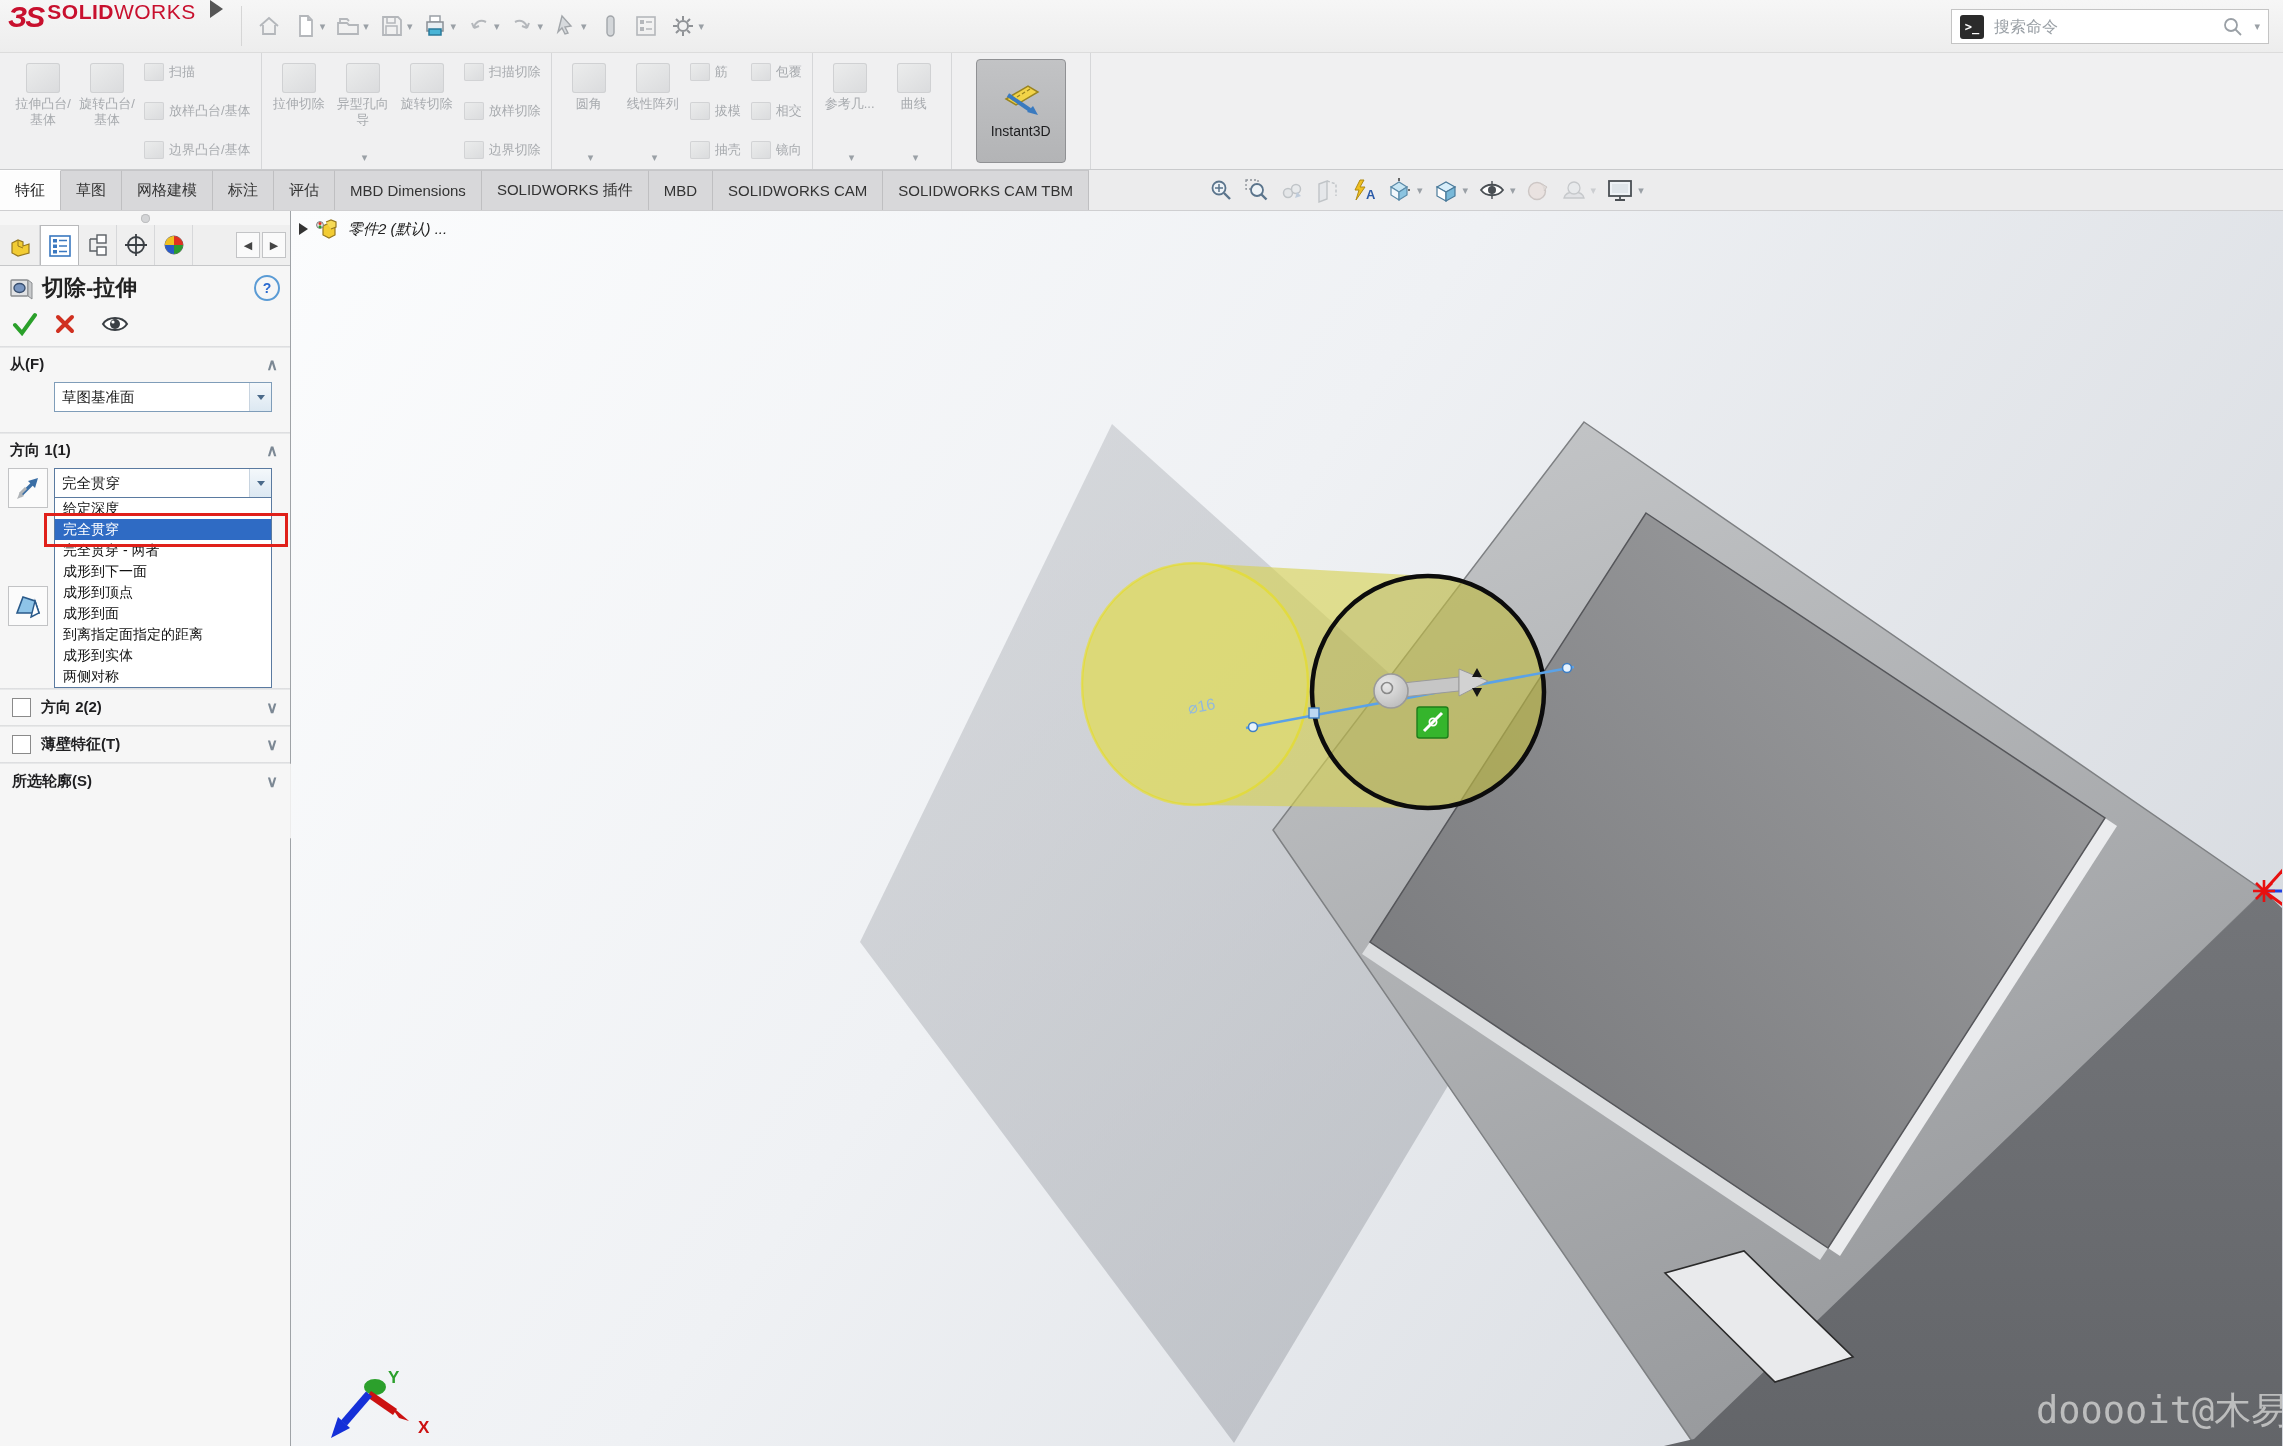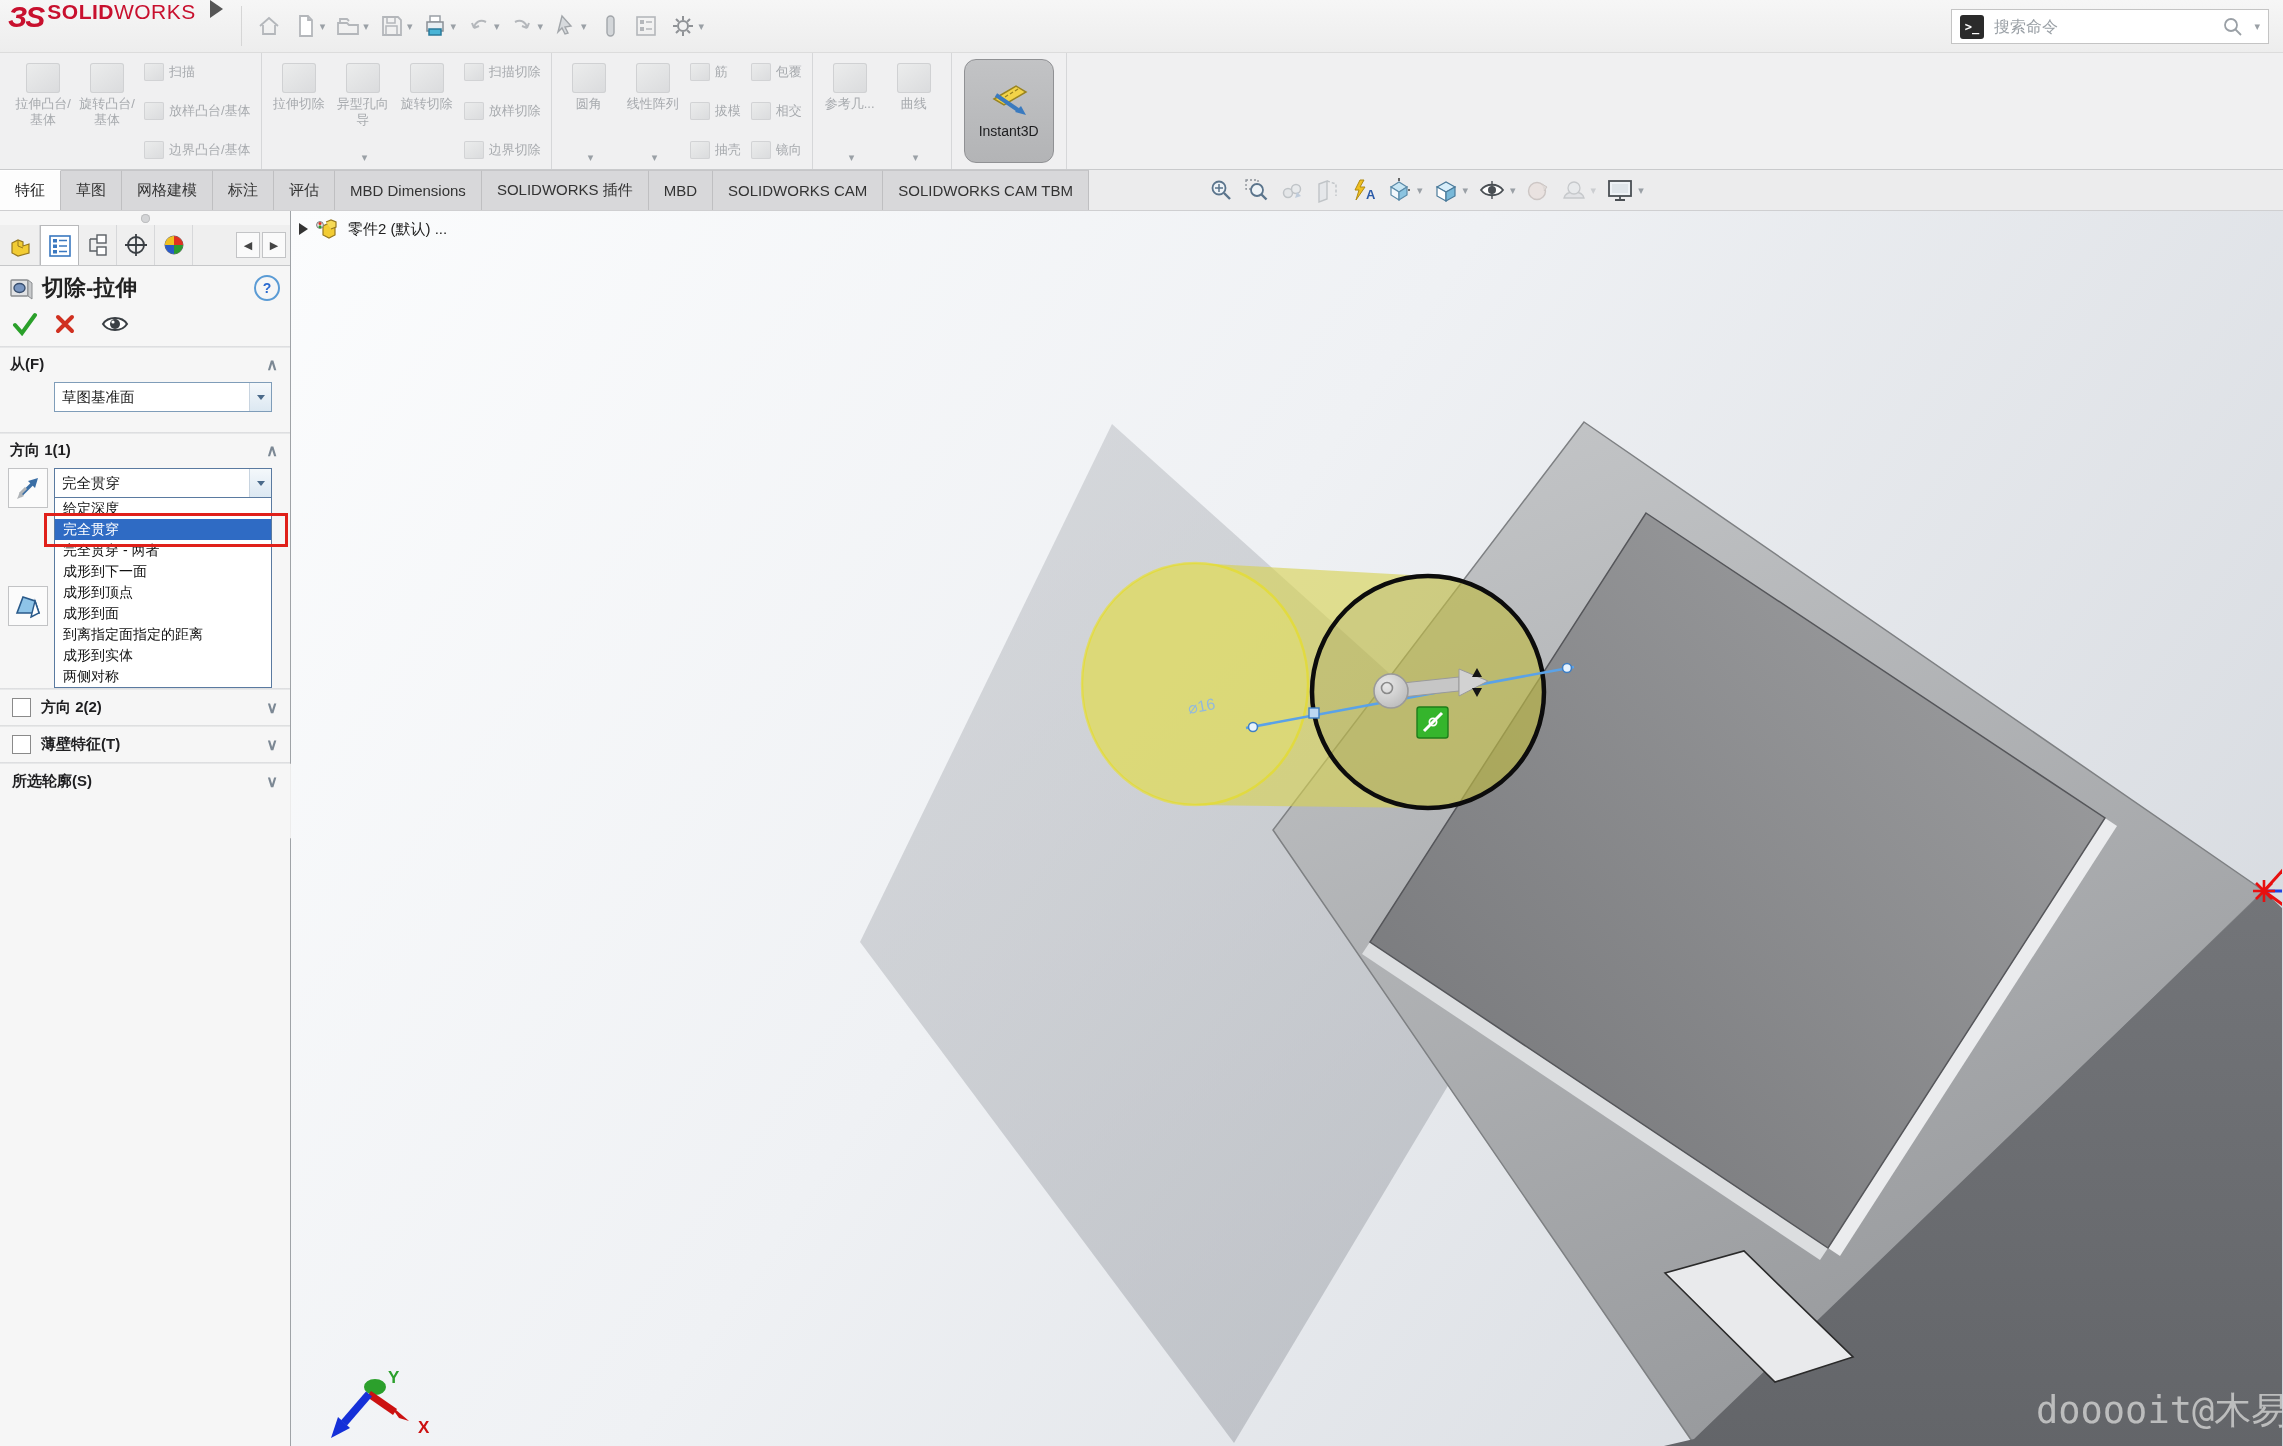--- a/index.html
+++ b/index.html
@@ -39,7 +39,7 @@
   .rsm{display:flex;align-items:center;gap:5px;}
   .ric-s{width:20px;height:18px;border-radius:2px;background:linear-gradient(145deg,#eceded,#dadbdd);box-shadow:inset 0 0 0 1px #d2d3d5;flex:none;}
   .rsm span.lbl{font-size:13px;color:#a7aaae;white-space:nowrap;}
-  .instant3d{width:88px;margin:2px 4px;background:linear-gradient(#c2c3c5,#b3b4b6);border:1px solid #909194;border-radius:12px;
+  .instant3d{width:88px;margin:2px 16px;background:linear-gradient(#c2c3c5,#b3b4b6);border:1px solid #909194;border-radius:4px;
              display:flex;flex-direction:column;align-items:center;justify-content:center;gap:6px;}
   .instant3d .rlb{color:#1d1d1f;font-size:14px;margin-top:0;}
 

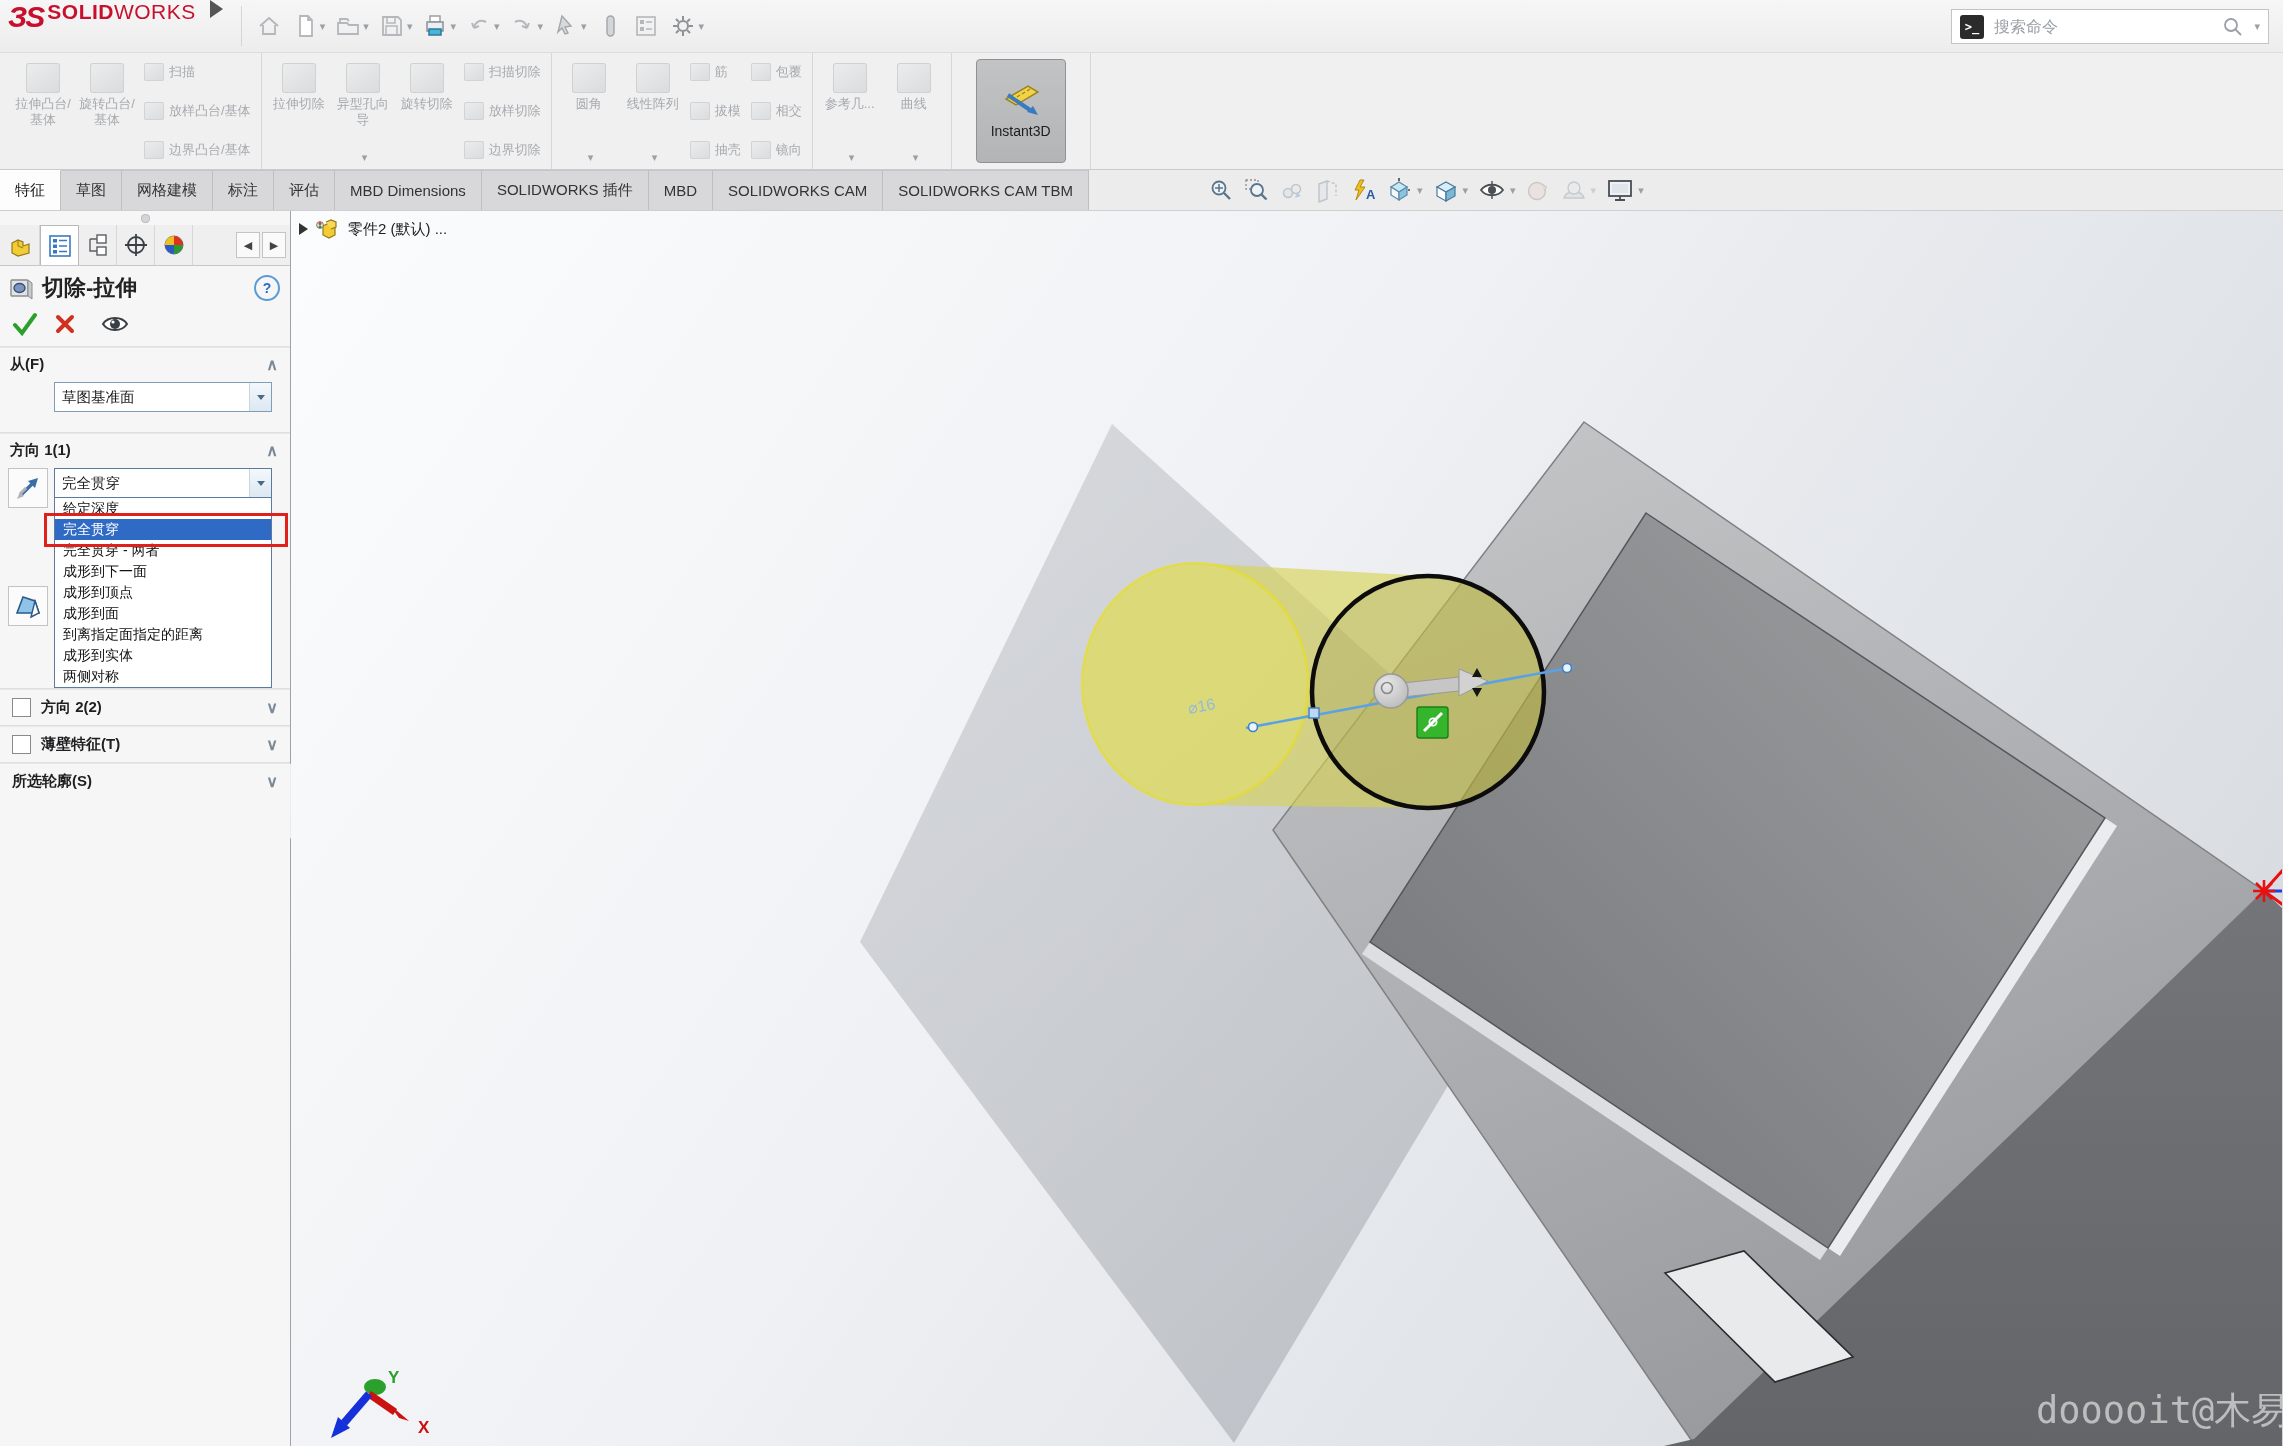--- a/index.html
+++ b/index.html
@@ -96,7 +96,7 @@
   
   .viewport{position:relative;flex:1;background:linear-gradient(125deg,#fbfcfd 0%,#eff1f4 42%,#d2d6dc 100%);overflow:hidden;}
   .viewport > svg.scene{position:absolute;inset:0;}
-  .tree-flyout{position:absolute;left:8px;top:6px;display:flex;align-items:center;gap:7px;font-size:15px;color:#222;}
+  .tree-flyout{position:absolute;left:8px;top:6px;display:flex;align-items:center;gap:7px;font-size:15px;color:#222;font-style:italic;}
   .tf-arrow{width:0;height:0;border-left:9px solid #333;border-top:6px solid transparent;border-bottom:6px solid transparent;}
 </style>
 </head>

